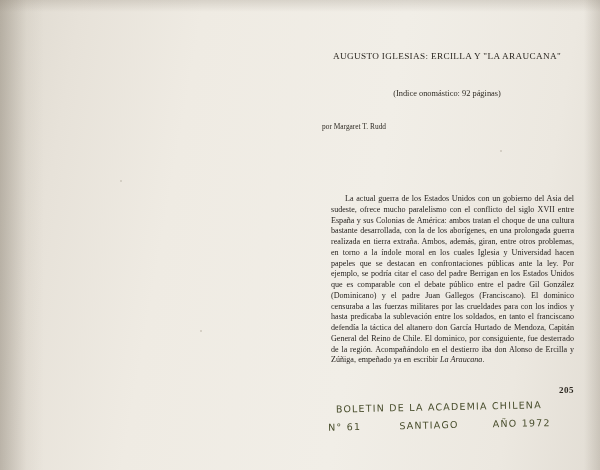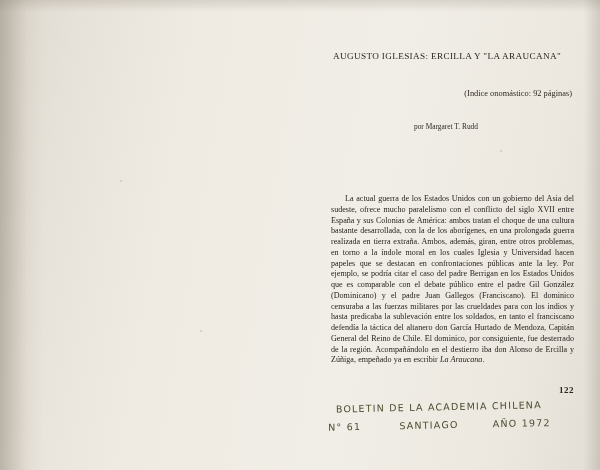--- a/index.html
+++ b/index.html
@@ -64,7 +64,7 @@
   }
   .indice {
     font-size: 8.4px;
-    text-align: right;
+    text-align: center;
     color: #2f2b24;
     margin-bottom: 24px;
   }

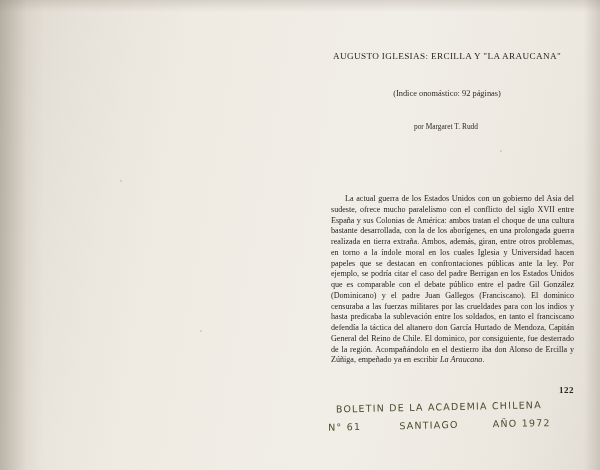--- a/index.html
+++ b/index.html
@@ -70,7 +70,7 @@
   }
   .byline {
     font-size: 7.4px;
-    text-align: center;
+    text-align: left;
     color: #2f2b24;
     padding-right: 2px;
   }

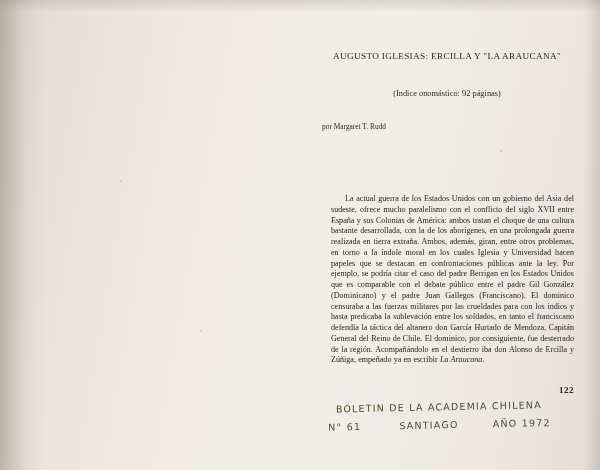--- a/index.html
+++ b/index.html
@@ -155,7 +155,7 @@
     <p class="body-text"><span>La actual guerra de los Estados Unidos con un gobierno del Asia del sudeste, ofrece mucho paralelismo con el conflicto del siglo XVII entre España y sus Colonias de América: ambos tratan el choque de una cultura bastante desarrollada, con la de los aborígenes, en una prolongada guerra realizada en tierra extraña. Ambos, además, giran, entre otros problemas, en torno a la índole moral en los cuales Iglesia y Universidad hacen papeles que se destacan en confrontaciones públicas ante la ley. Por ejemplo, se podría citar el caso del padre Berrigan en los Estados Unidos que es comparable con el debate público entre el padre Gil González (Dominicano) y el padre Juan Gallegos (Franciscano). El dominico censuraba a las fuerzas militares por las crueldades para con los indios y hasta predicaba la sublevación entre los soldados, en tanto el franciscano defendía la táctica del altanero don García Hurtado de Mendoza, Capitán General del Reino de Chile. El dominico, por consiguiente, fue desterrado de la región. Acompañándolo en el destierro iba don Alonso de Ercilla y Zúñiga, empeñado ya en escribir </span><i>La Araucana</i><span>.</span></p>
   </div>
 
-  <div class="folio">122</div>
+  <div class="folio">205</div>
 
   <div class="hand-note">
     <span class="hand-line-1">BOLETIN DE LA ACADEMIA CHILENA</span>

